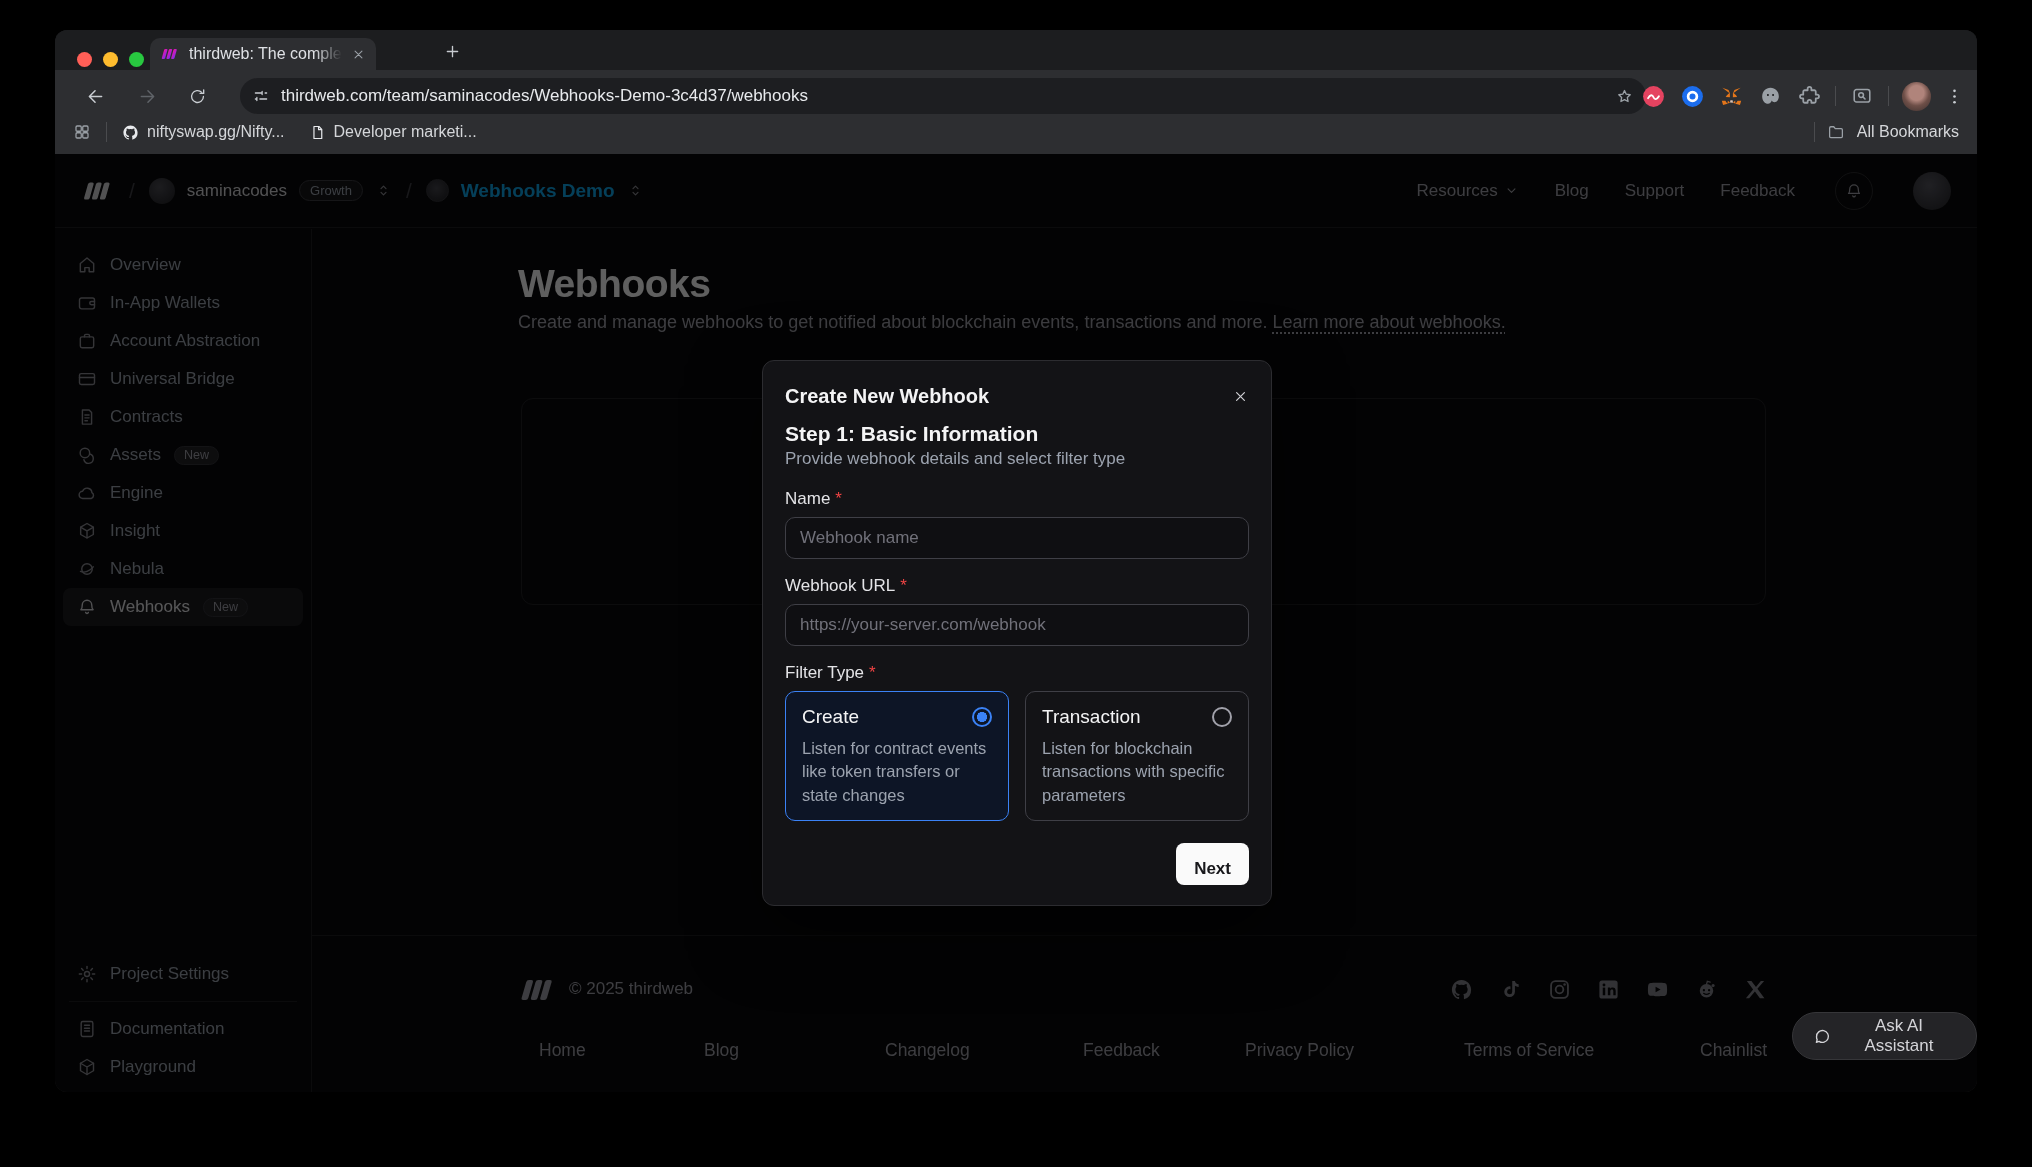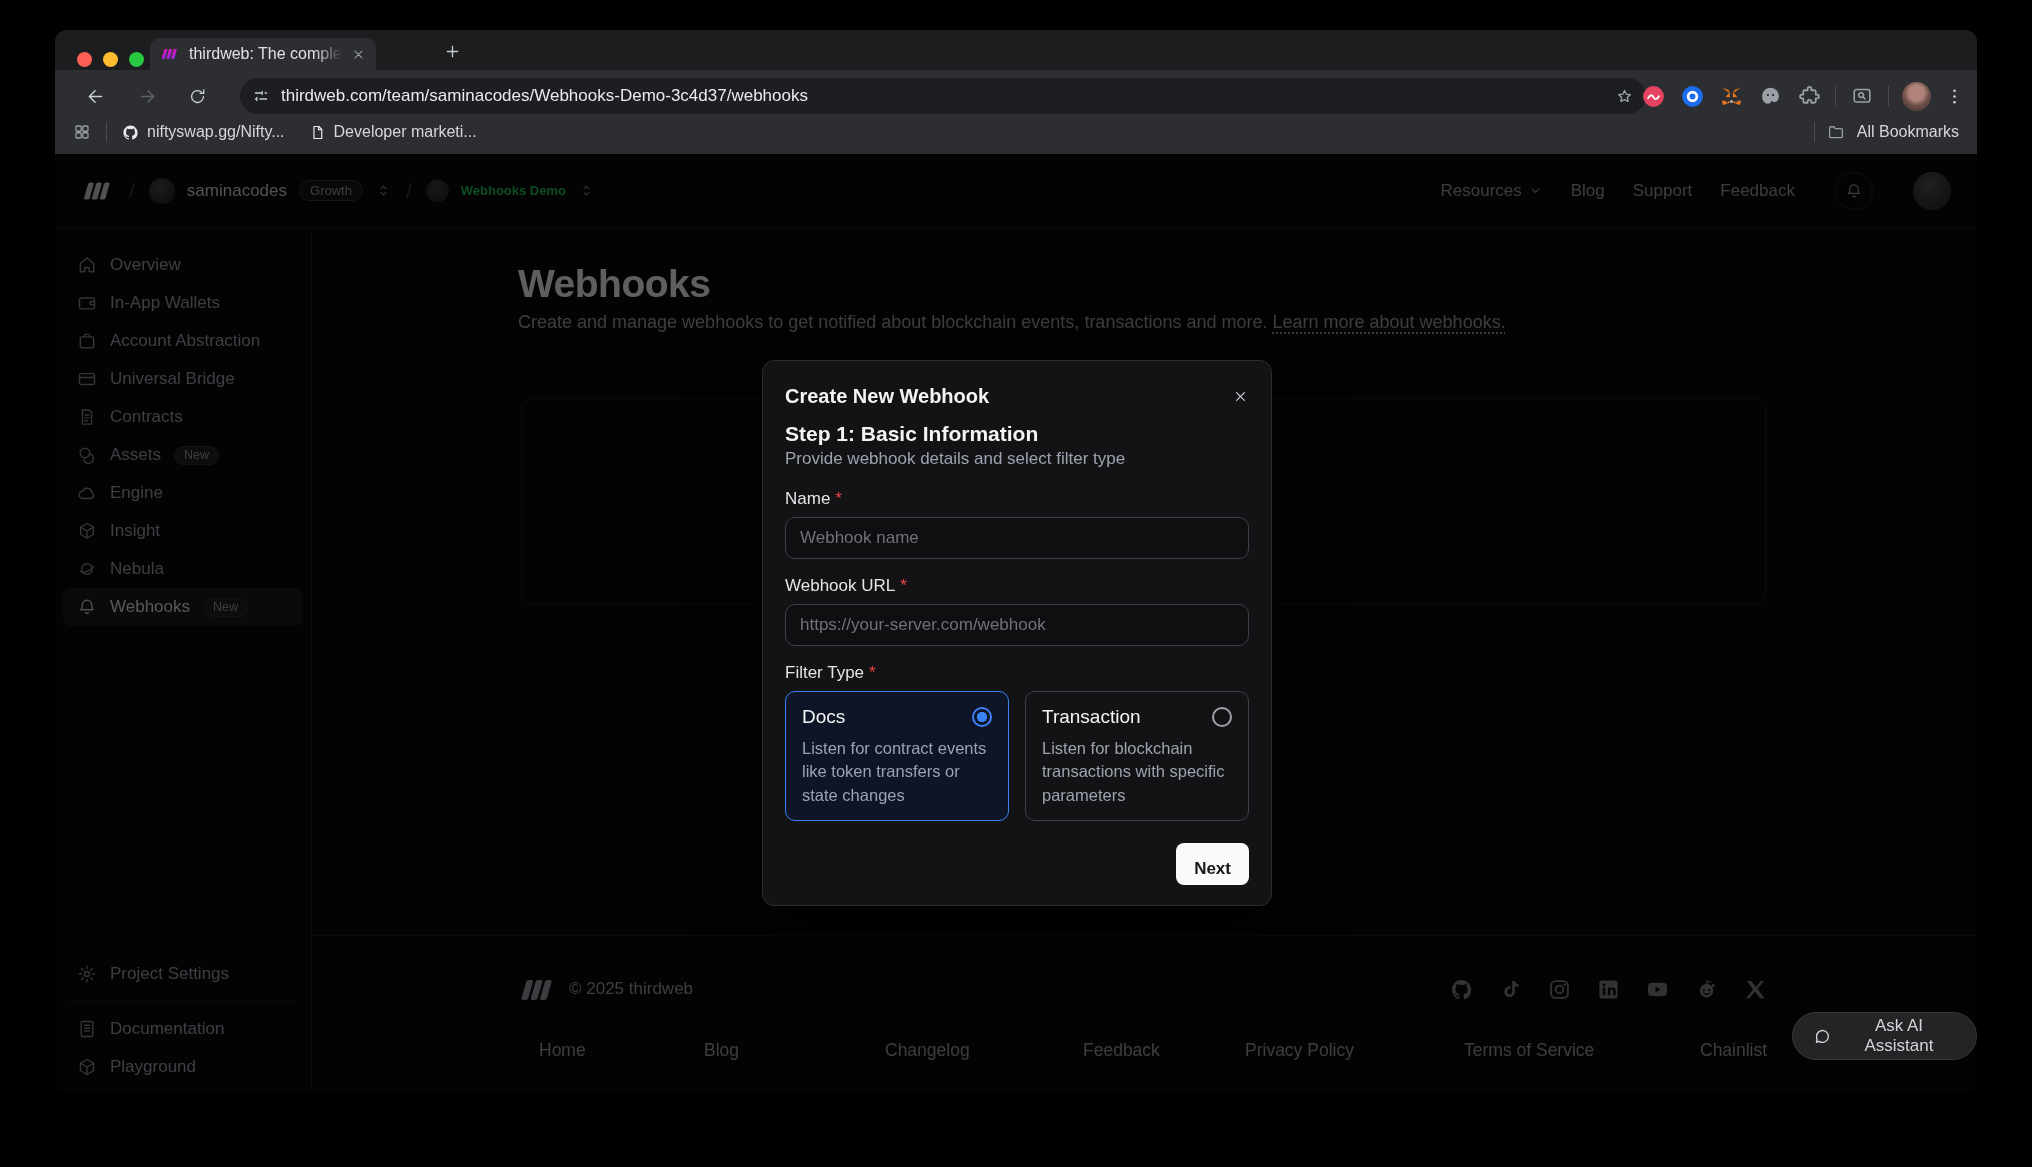--- a/index.html
+++ b/index.html
@@ -66,7 +66,7 @@
   .plan-badge{font-size:13px;color:#9ca3af;border:1px solid #3a3a40;background:#17171a;
               padding:2px 10px;border-radius:999px;}
   .updown{color:#8b8b93;display:flex;cursor:pointer;}
-  .project-name{color:#22c55e;font-size:13px;font-weight:600;}
+  .project-name{color:#0ea5e9;font-size:19px;font-weight:600;}
   .nav-right{margin-left:auto;display:flex;align-items:center;gap:40px;}
   .nav-link{color:#a1a1aa;font-size:17px;display:flex;align-items:center;gap:6px;cursor:pointer;}
   .bell-btn{width:38px;height:38px;border-radius:50%;border:1px solid #2a2a2e;display:flex;

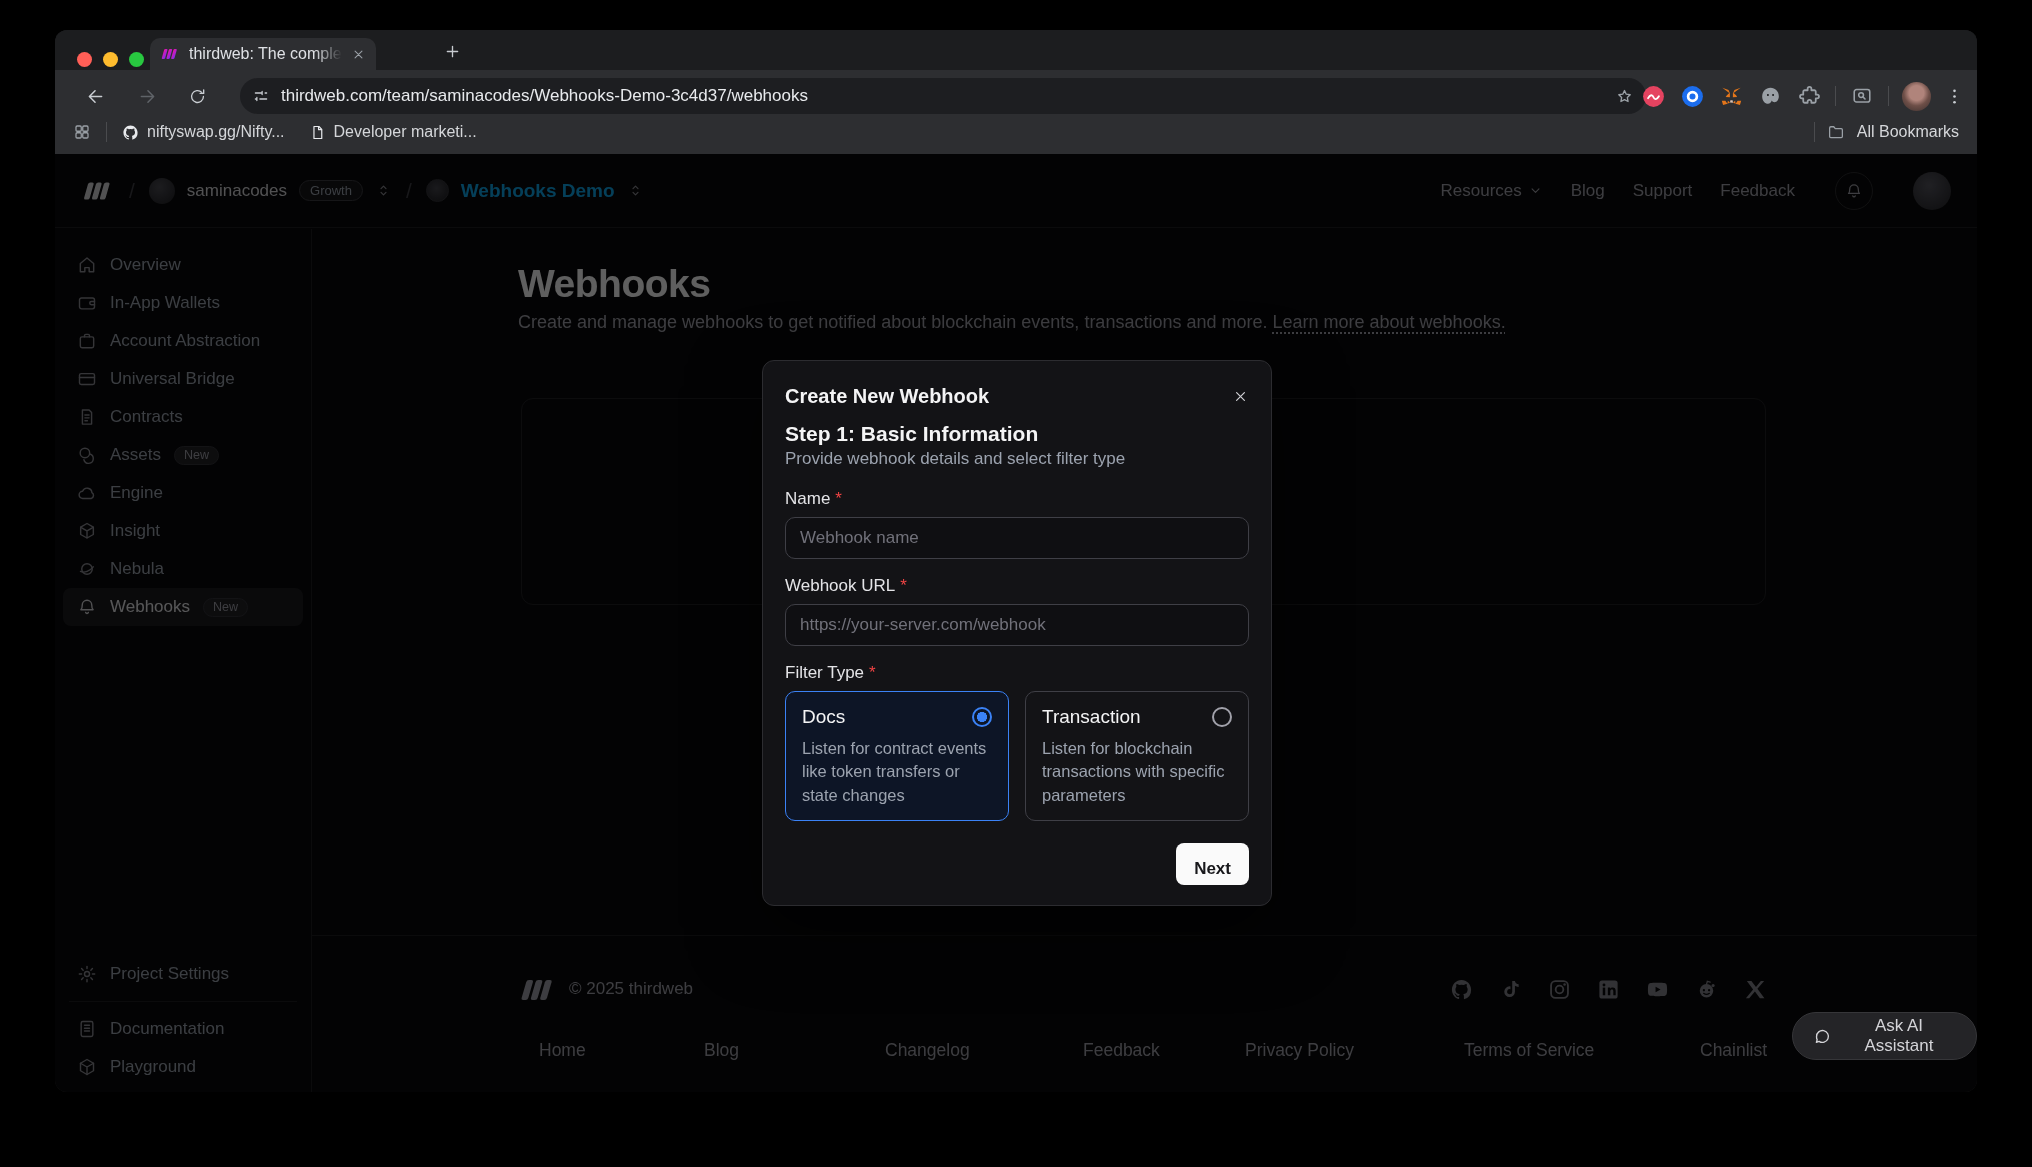--- a/index.html
+++ b/index.html
@@ -368,7 +368,7 @@
           </span>
       </div>
       <div class="nav-right">
-        <span id="nav-links" style="display:flex;align-items:center;gap:28px">
+        <span id="nav-links" style="display:flex;align-items:center;gap:36px">
             <span class="nav-link">
      <span>Resources</span>
               <span style="display:flex">

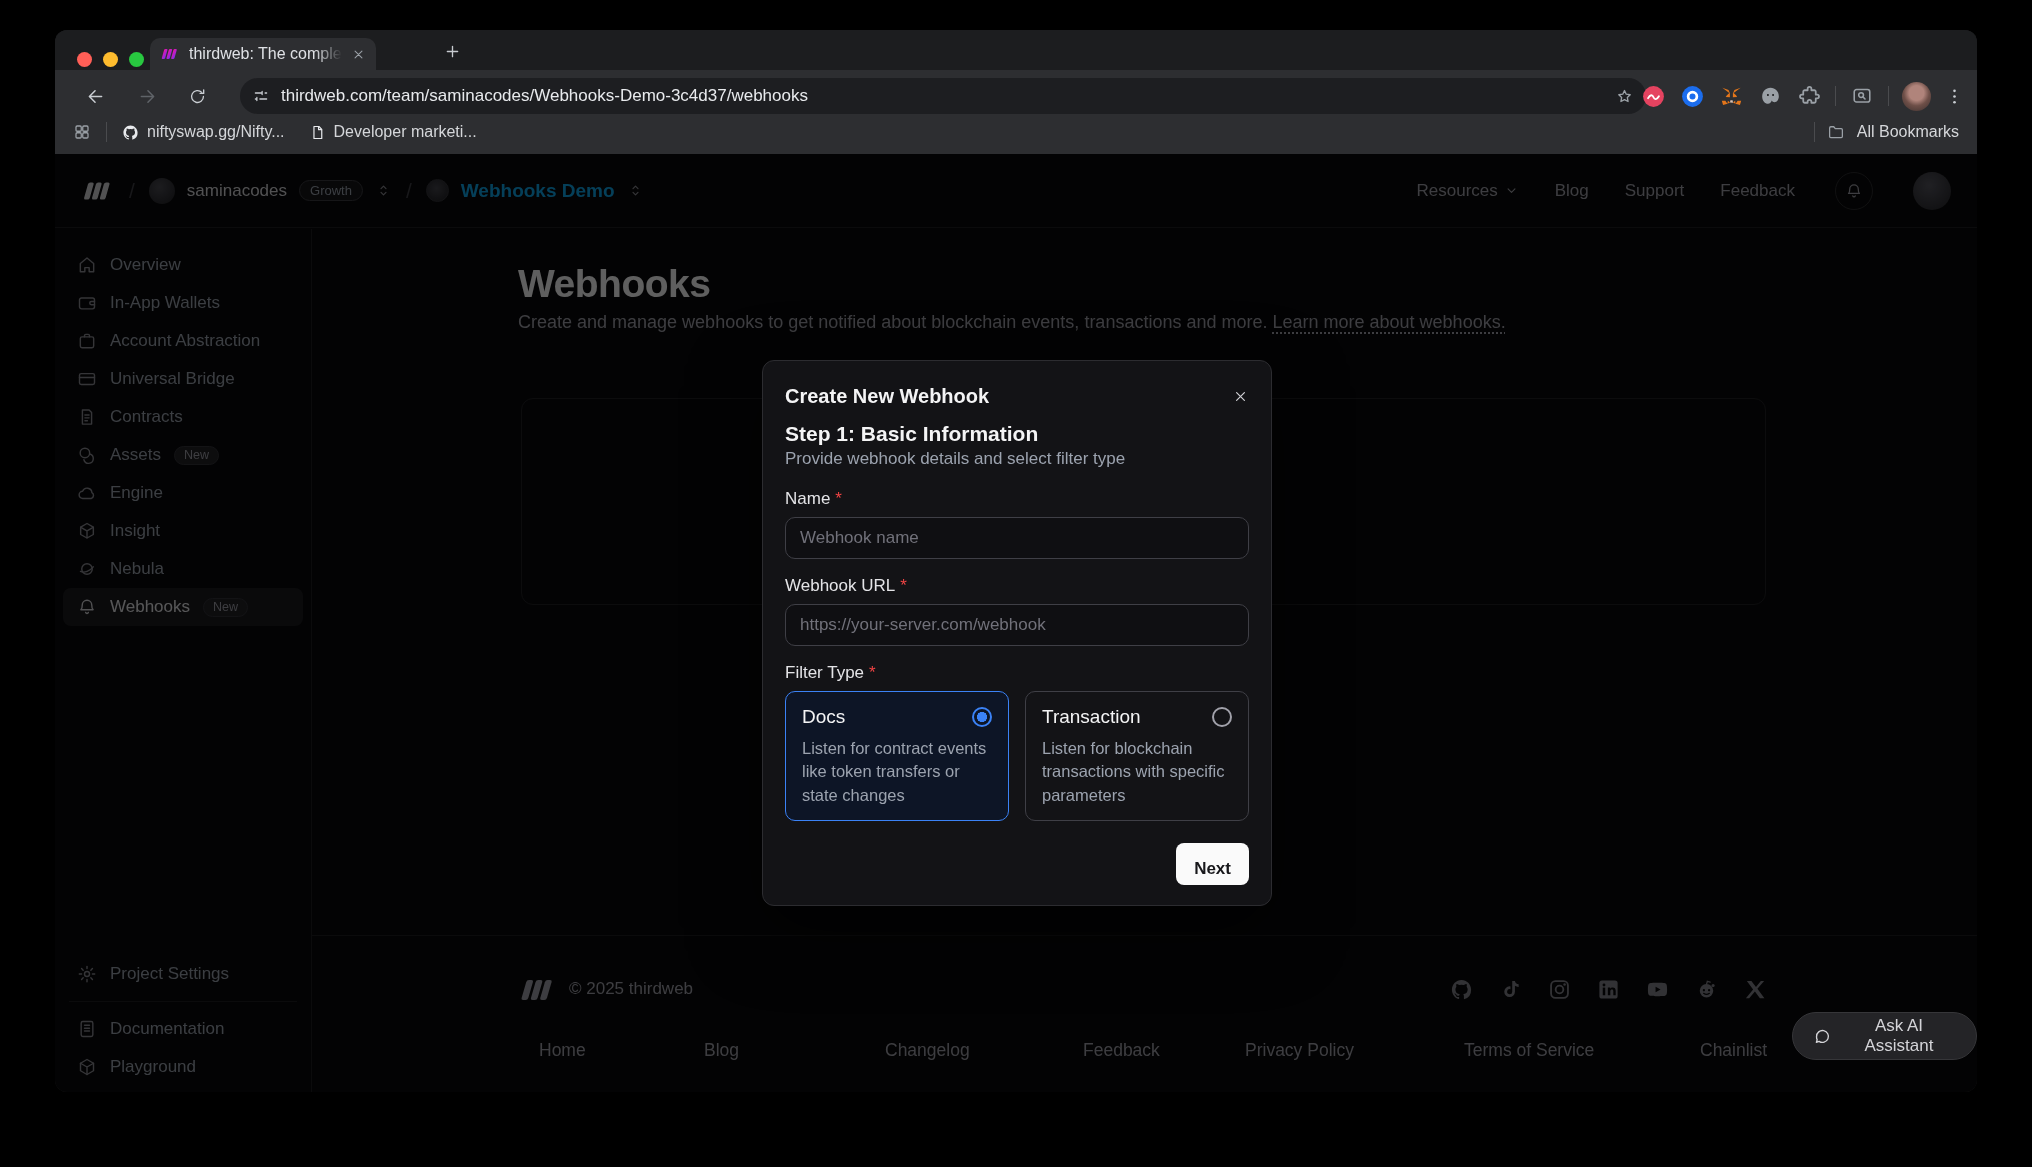--- a/index.html
+++ b/index.html
@@ -657,7 +657,7 @@
       <div class="cards" id="filter-cards">
           <div class="card sel">
      <div class="card-top">
-       <span class="card-title">Docs</span>
+       <span class="card-title">Create</span>
        <span class="radio sel"></span>
      </div>
      <div class="card-desc">Listen for contract events like token transfers or state changes</div>

